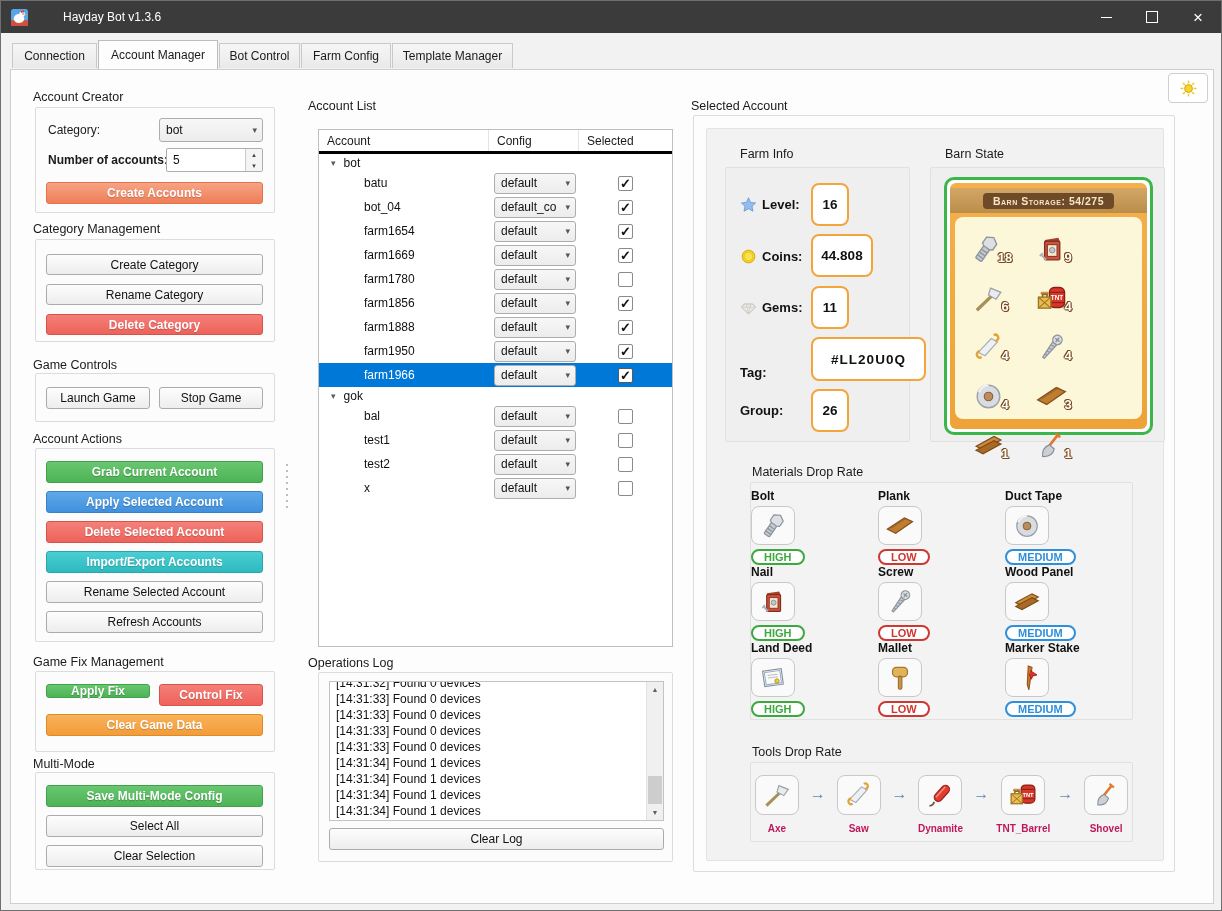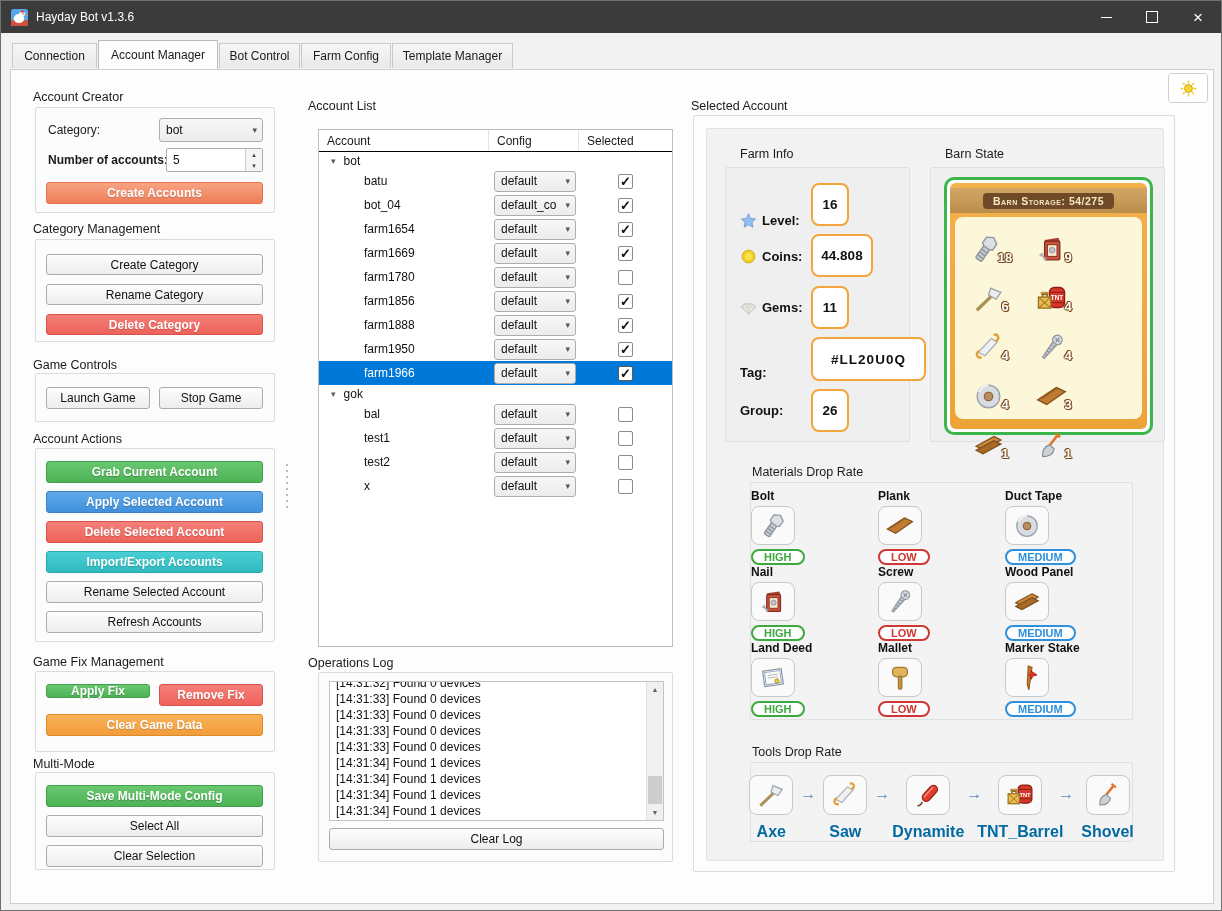--- a/index.html
+++ b/index.html
@@ -7,7 +7,7 @@
   
   .titlebar{position:absolute;left:0;top:0;width:100%;height:32px;background:#3b3b3b;display:flex;align-items:center;}
   .titlebar .appicon{width:17px;height:17px;margin:0 8px 0 10px;}
-  .titlebar .title{color:#fff;font-size:12px;}
+  .titlebar .title{color:#fff;font-size:12px;margin-left:27px;}
   .wctrls{position:absolute;right:0;top:0;height:32px;display:flex;}
   .wbtn{width:46px;height:32px;display:flex;align-items:center;justify-content:center;color:#fff;}
   .min-bar{width:11px;height:1px;background:#fff;}

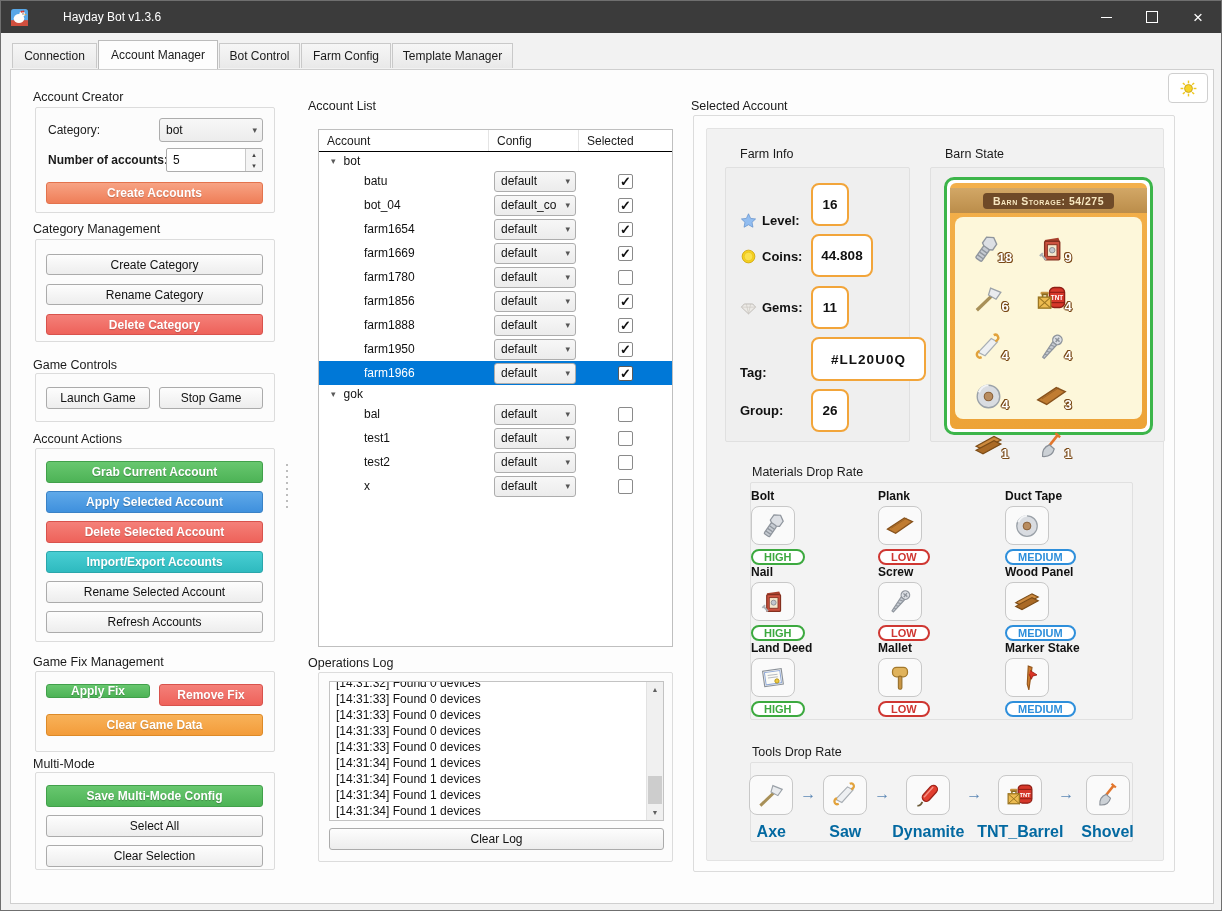--- a/index.html
+++ b/index.html
@@ -36,7 +36,7 @@
   .checkbox.checked::after{content:"✓";font-size:13px;font-weight:bold;color:#111;line-height:13px;}
   
   .table{position:absolute;left:307px;top:59px;width:355px;height:518px;background:#fff;border:1px solid #bfbfbf;box-sizing:border-box;overflow:hidden;}
-  .thead{display:flex;height:21px;border-bottom:1px solid #000000;font-size:12px;color:#1a1a1a;align-items:center;}
+  .thead{display:flex;height:21px;border-bottom:3px solid #000000;font-size:12px;color:#1a1a1a;align-items:center;}
   .thead div{box-sizing:border-box;height:100%;display:flex;align-items:center;border-right:1px solid #e4e4e4;padding-left:8px;}
   .trow{display:flex;align-items:center;font-size:12px;color:#111;}
   .trow.group{height:17px;}

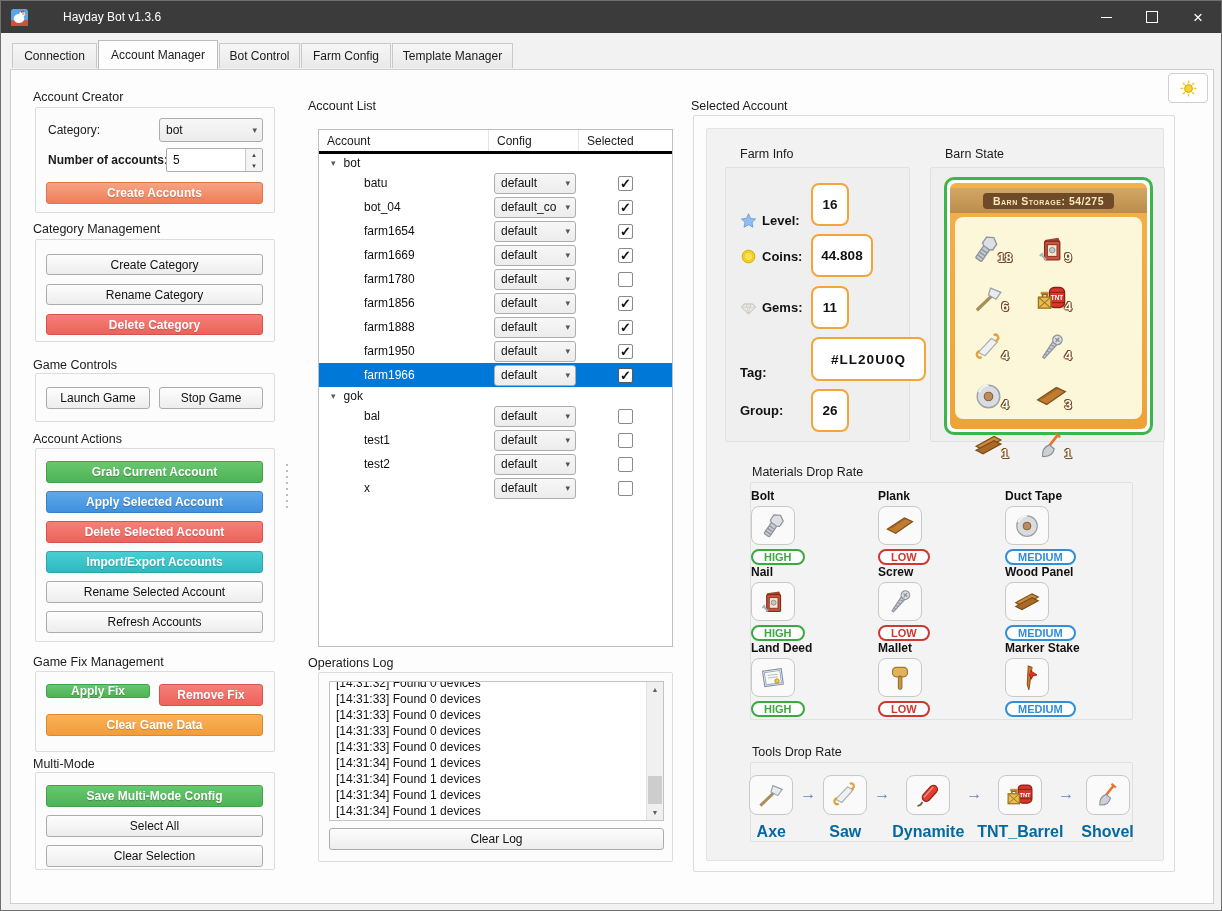--- a/index.html
+++ b/index.html
@@ -568,7 +568,7 @@
 
           <div class="sublabel" style="left:33px;top:18px;">Farm Info</div>
           <div class="subbox" style="left:18px;top:38px;width:185px;height:275px;">
-            <div class="firow" style="top:28px;margin-top:16px;">
+            <div class="firow" style="top:28px;">
               <svg class="fiicon">
                   <use href="#i-star"></use>
                 </svg>

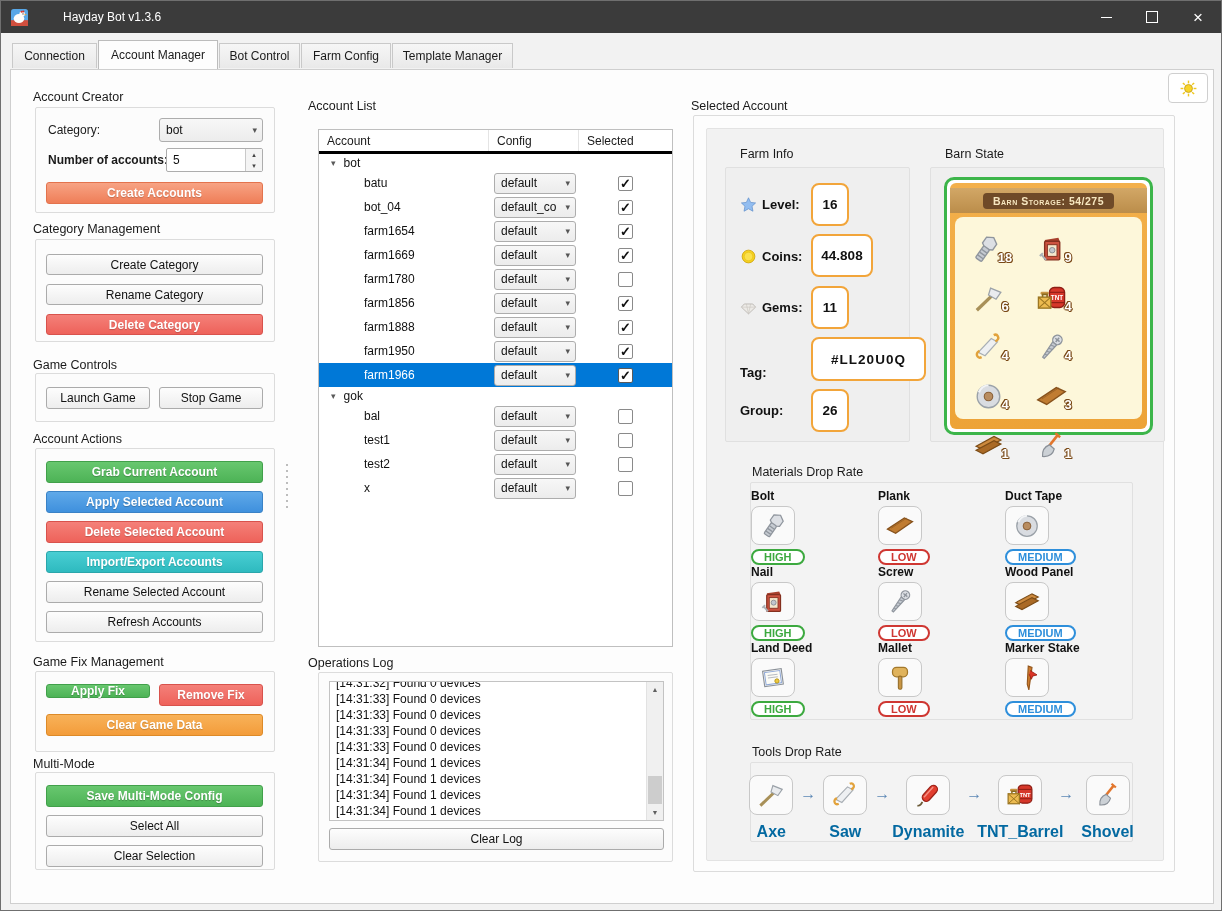--- a/index.html
+++ b/index.html
@@ -319,7 +319,7 @@
       <div class="gb-label" style="left:22px;top:585px;">Game Fix Management</div>
       <div class="groupbox" style="left:24px;top:601px;width:240px;height:81px;">
         <div class="btn green" style="left:10px;top:12px;width:104px;height:14px;">Apply Fix</div>
-        <div class="btn red" style="left:123px;top:12px;width:104px;height:22px;">Remove Fix</div>
+        <div class="btn red" style="left:123px;top:12px;width:104px;height:22px;">Control Fix</div>
         <div class="btn orange" style="left:10px;top:42px;width:217px;height:22px;">Clear Game Data</div>
       </div>
 

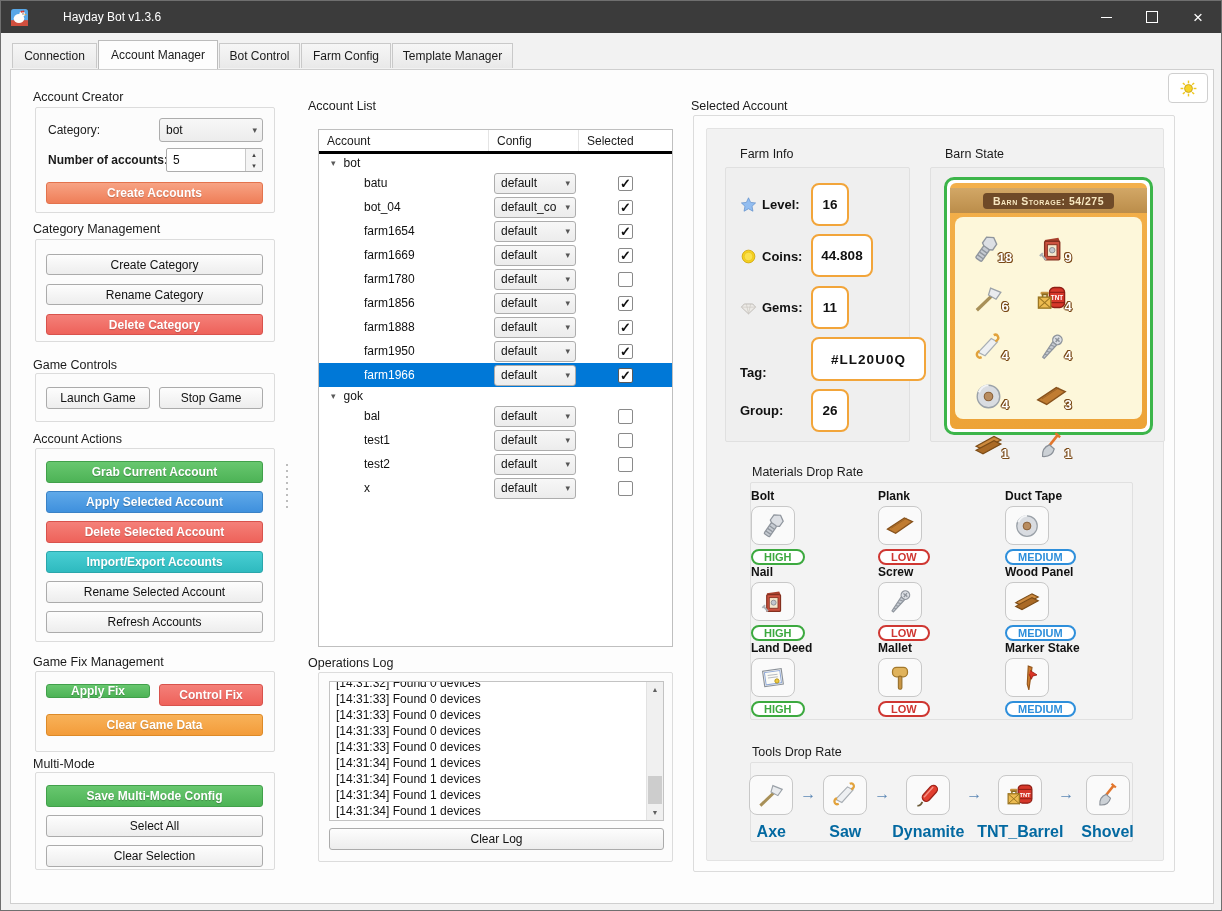--- a/index.html
+++ b/index.html
@@ -85,7 +85,7 @@
   .badge-medium{color:#2e8fdb;border-color:#2e8fdb;}
   .toolsrow{position:absolute;left:0;top:10px;width:100%;display:flex;justify-content:center;align-items:flex-start;gap:7px;}
   .toolcell{display:flex;flex-direction:column;align-items:center;width:62px;}
-  .toolname{font-size:16px;font-weight:bold;color:#0369a1;margin-top:4px;white-space:nowrap;}
+  .toolname{font-size:10px;font-weight:bold;color:#be185d;margin-top:4px;white-space:nowrap;}
   .tarrow{font-size:16px;color:#5b87b5;margin-top:12px;}
   
   .flabel{position:absolute;font-size:12px;color:#1a1a1a;white-space:nowrap;}

